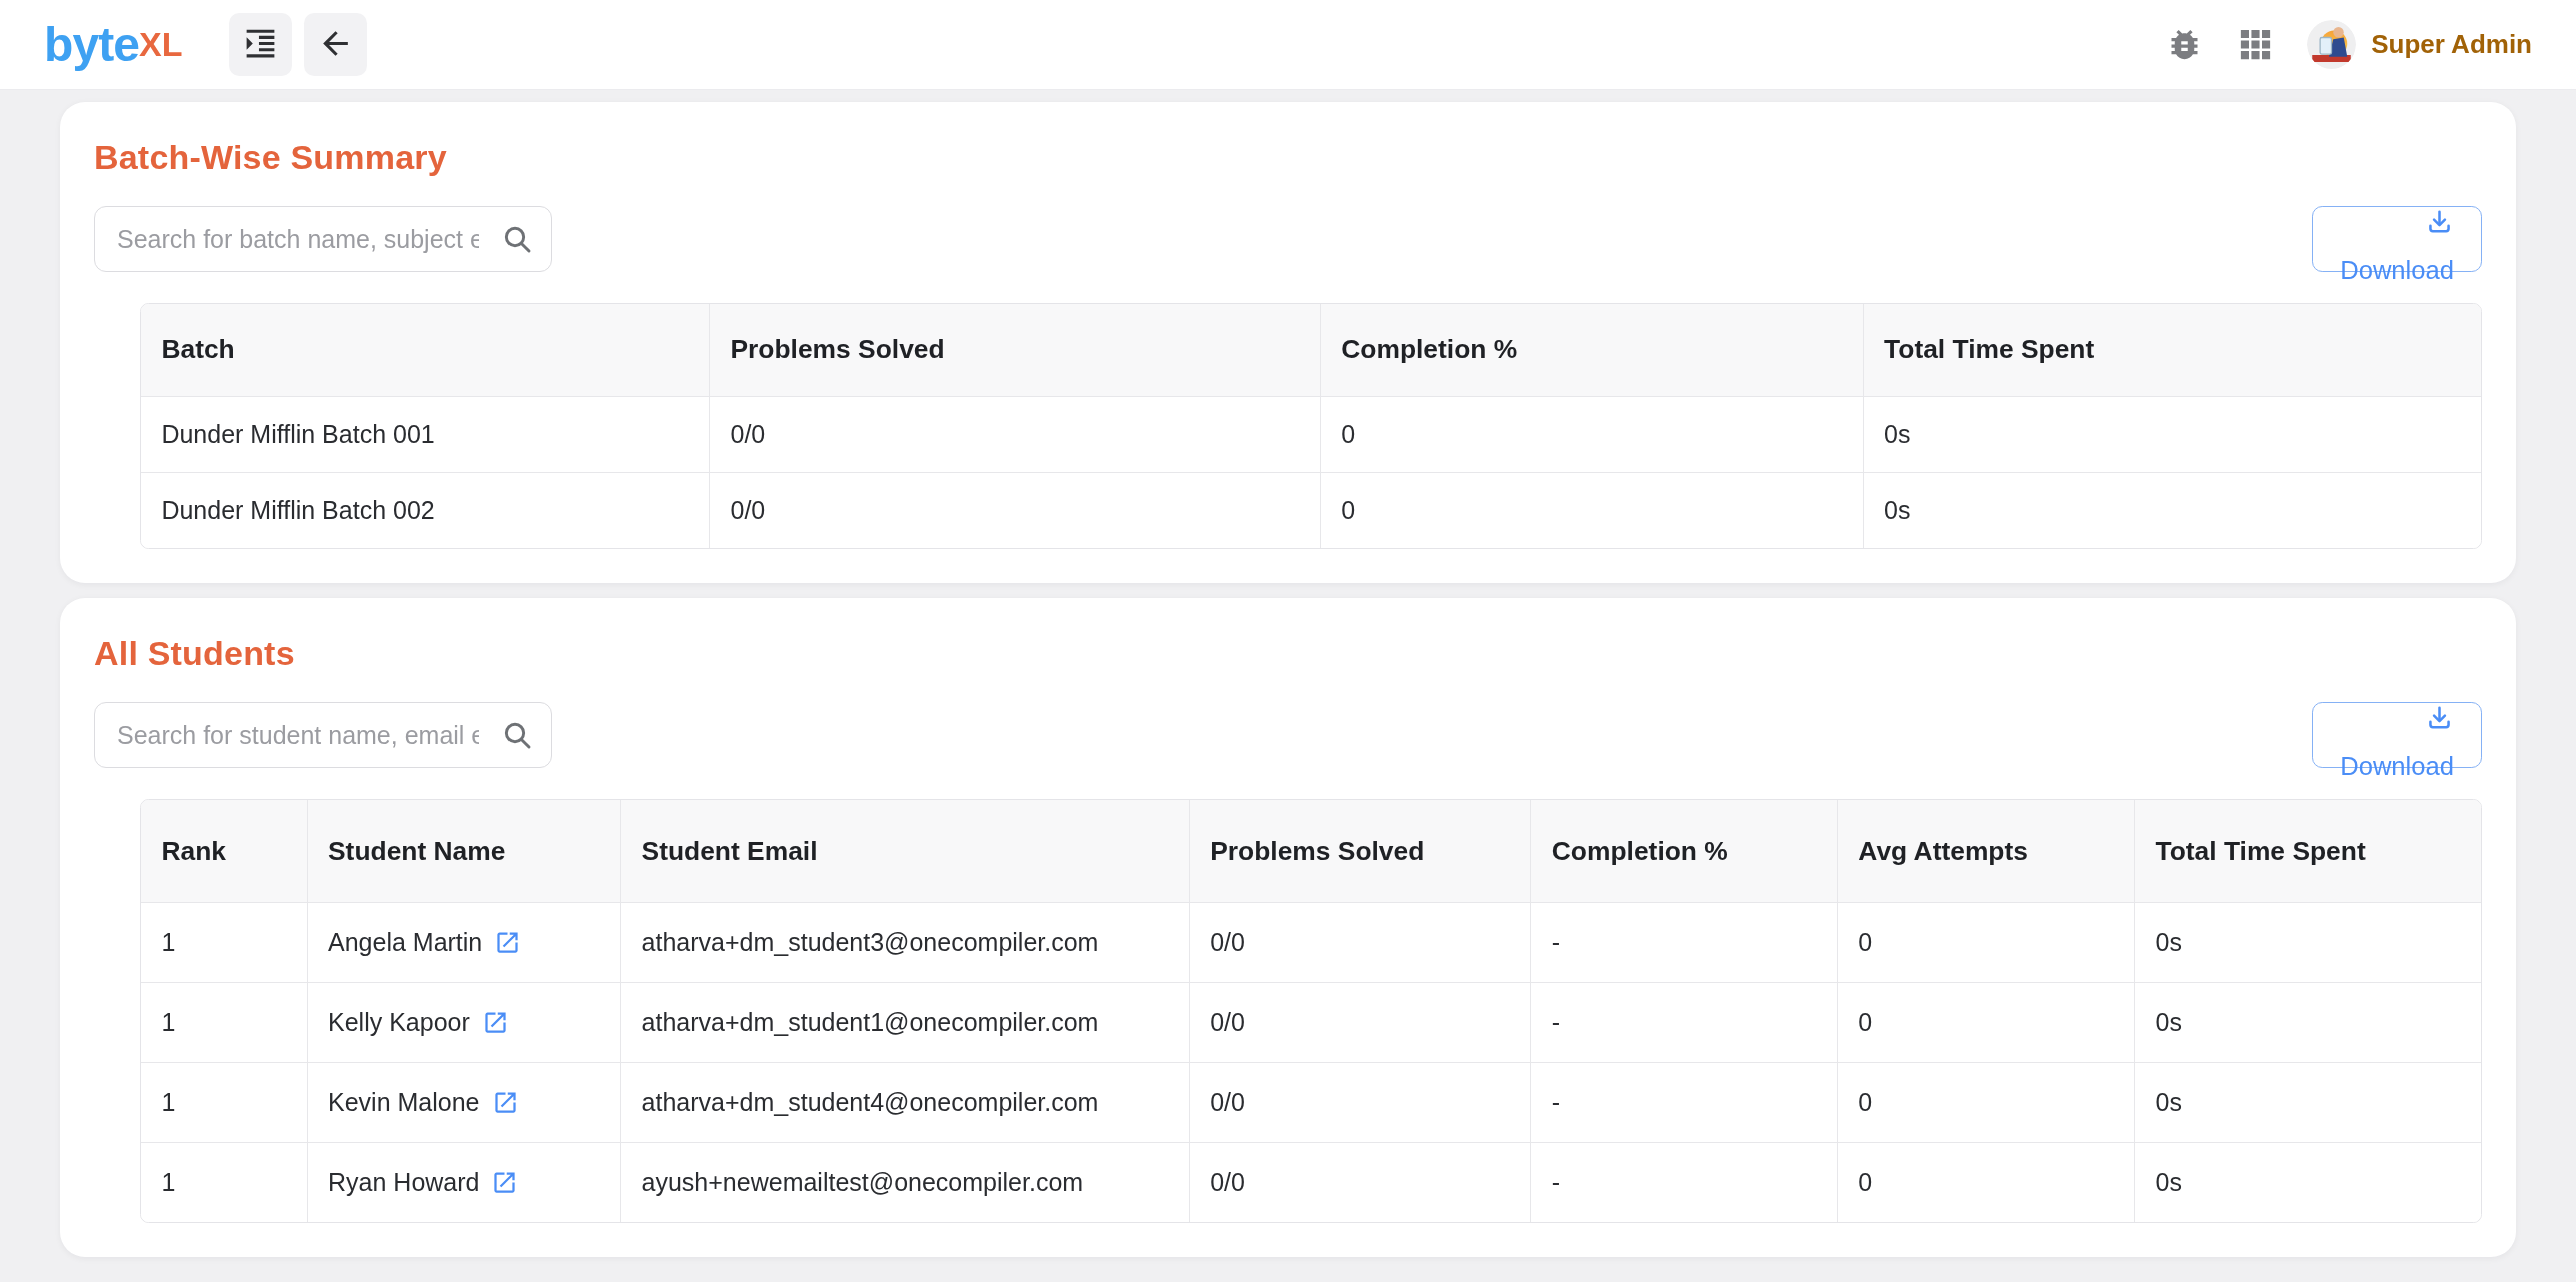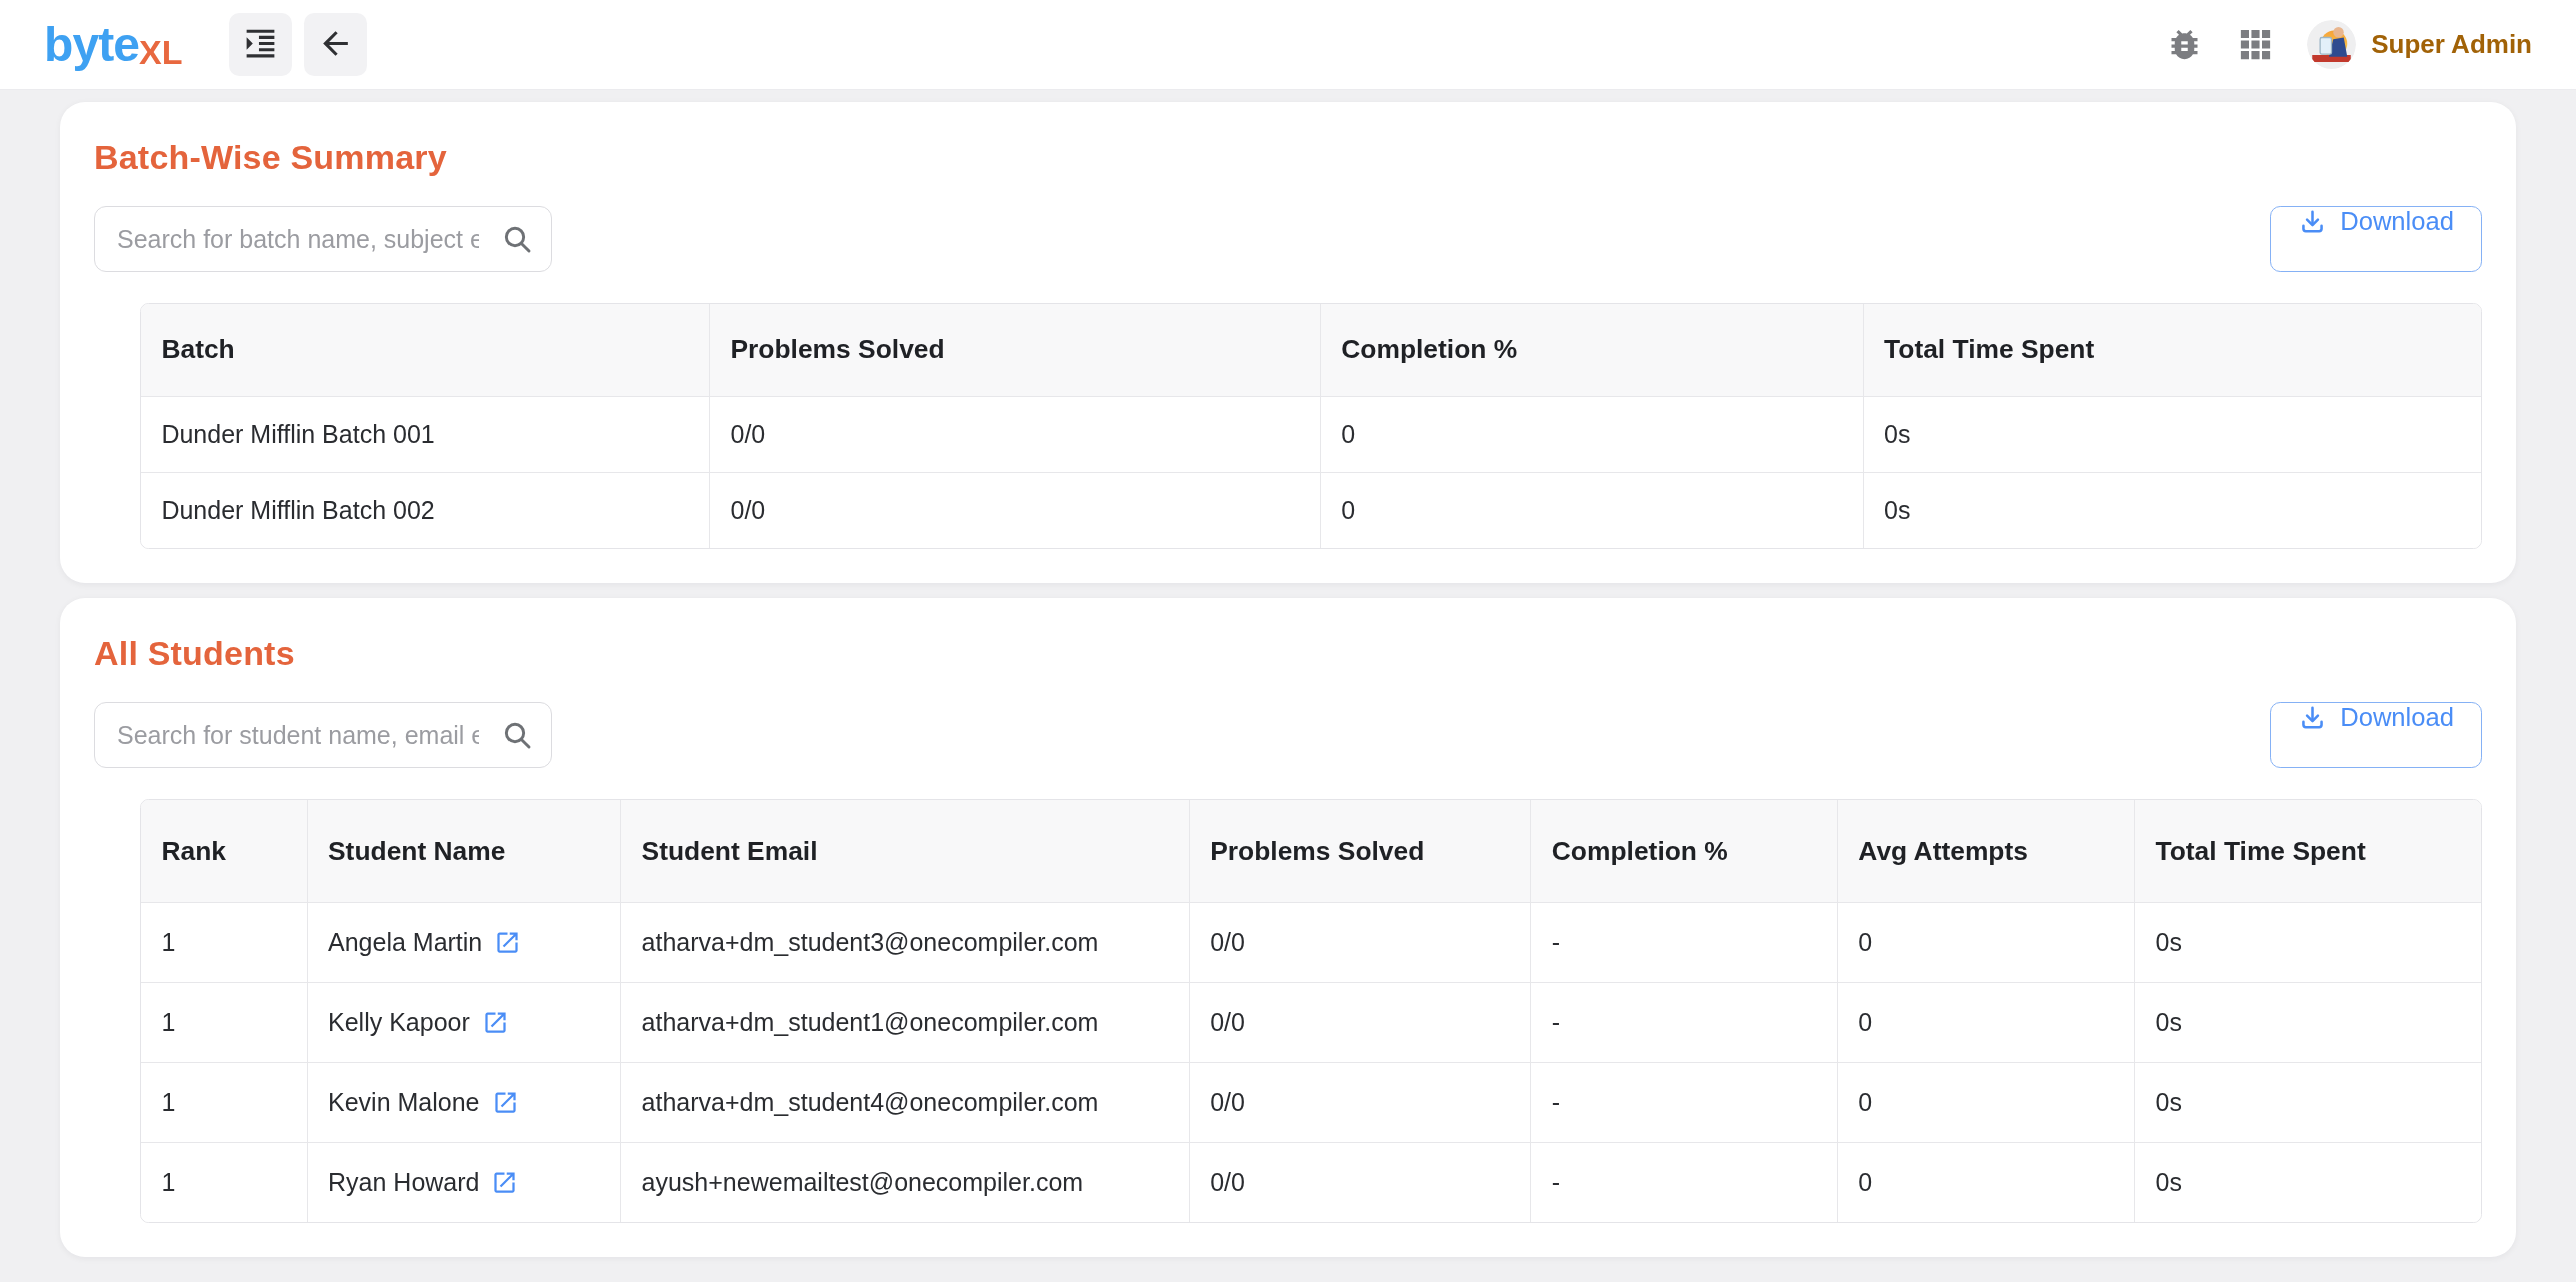--- a/index.html
+++ b/index.html
@@ -18,7 +18,7 @@
     display:flex; align-items:center;
     padding:0 44px;
   }
-  .logo { display:flex; align-items:flex-end; cursor:pointer; margin-right:46px; }
+  .logo { display:flex; align-items:center; cursor:pointer; margin-right:46px; }
   .logo-byte { font-size:48px; font-weight:800; color:#3ea1f2; letter-spacing:-0.9px; line-height:1; }
   .logo-xl { font-size:34px; font-weight:800; color:#e8683f; line-height:1; margin-top:-1.7px; }
   .icon-btn {

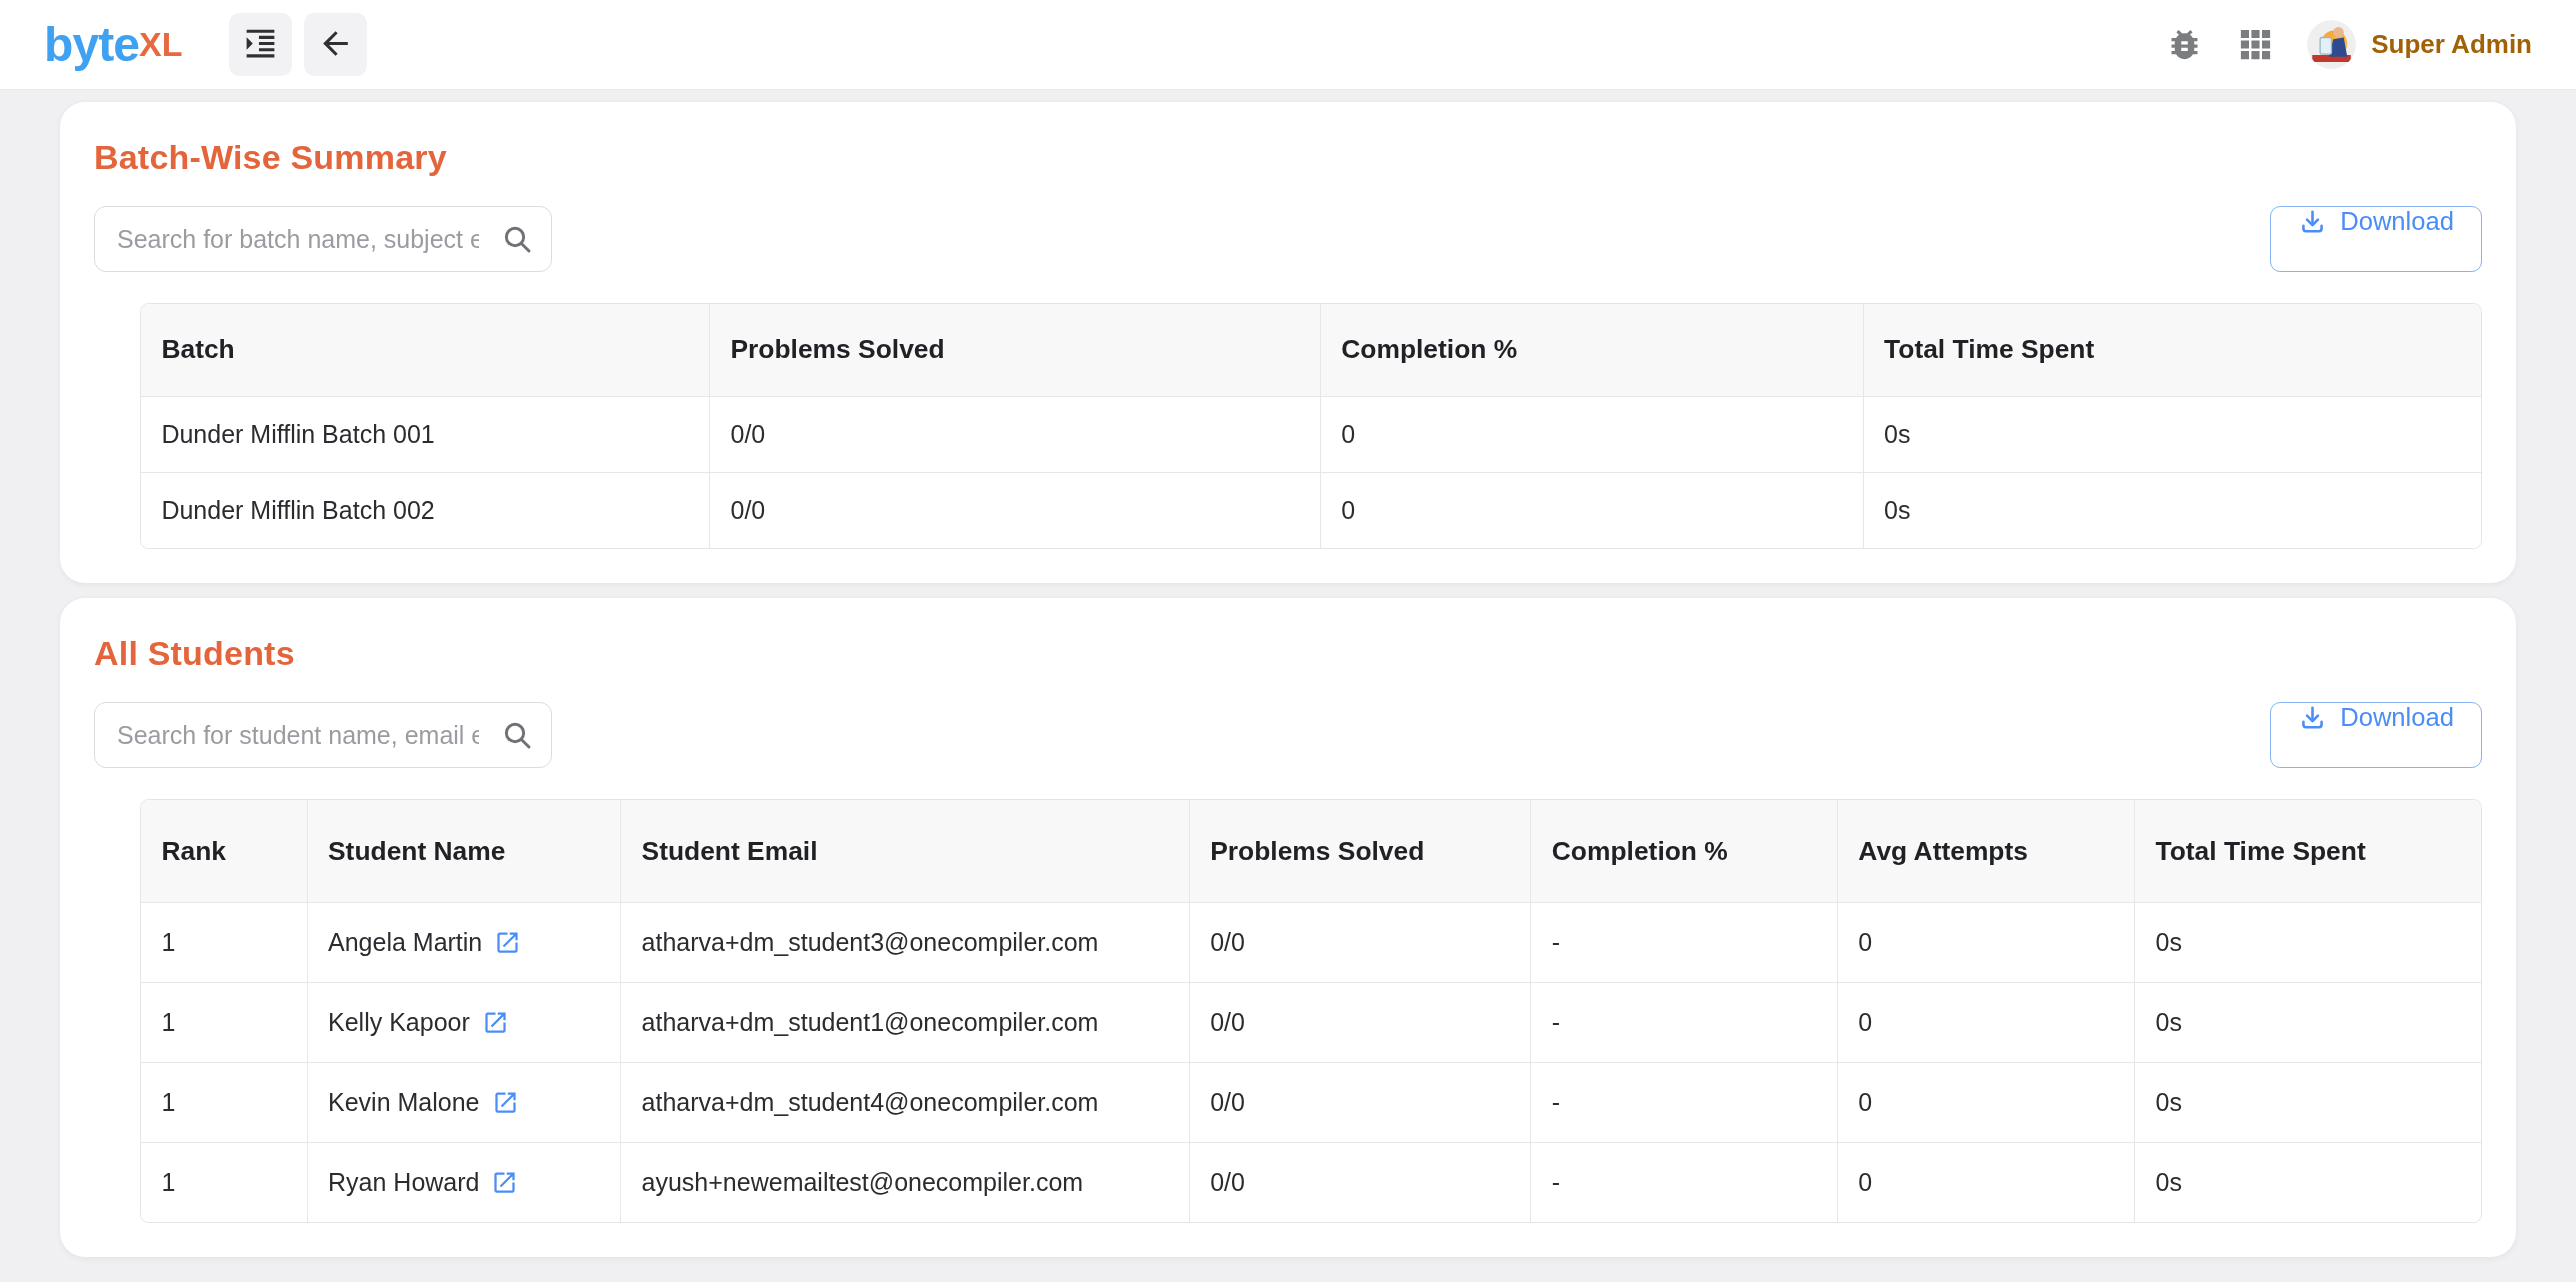--- a/index.html
+++ b/index.html
@@ -56,11 +56,12 @@
   }
   .search-icon svg { width:32px; height:32px; stroke:#6e7175; fill:none; stroke-width:2.2; stroke-linecap:round; }
   .download-btn {
-    display:inline-flex; align-items:flex-start; gap:13.6px;
+    display:inline-flex; align-items:flex-end; gap:13.6px;
     height:66px; padding:0 27px;
     background:#fff; border:0.9px solid #85b1f5; border-radius:10.2px;
     color:#4a8df6; font-size:25.6px; font-weight:500; cursor:pointer;
     font-family:"Liberation Sans", sans-serif;
+    flex-direction:column;
   }
   .download-btn svg { width:29px; height:29px; stroke:#4a8df6; fill:none; stroke-width:2.1; stroke-linecap:round; stroke-linejoin:round; }
 

